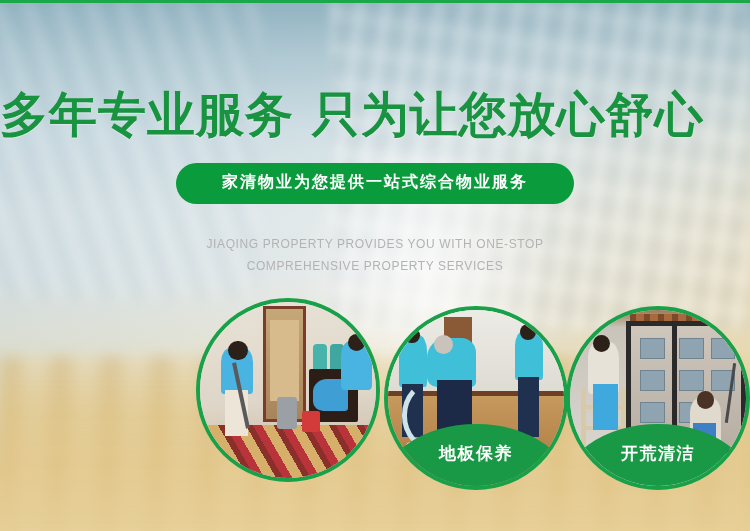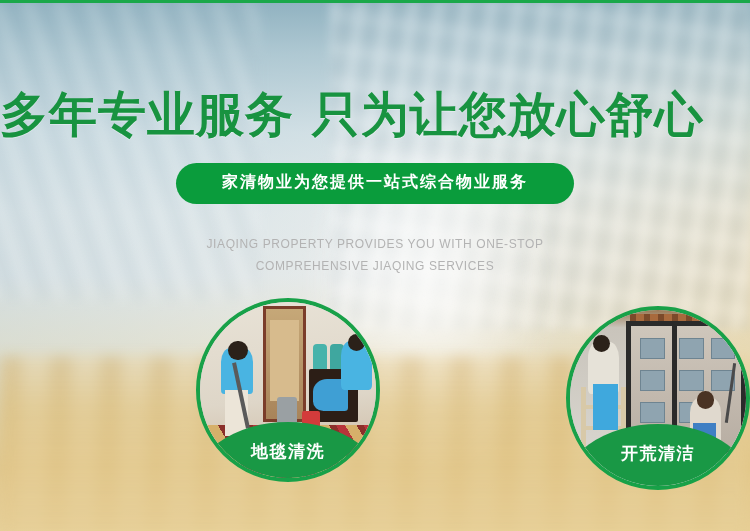--- a/index.html
+++ b/index.html
@@ -234,7 +234,7 @@
 
     <div class="subtitle">
       <span>JIAQING PROPERTY PROVIDES YOU WITH ONE-STOP</span>
-      <span>COMPREHENSIVE JIAQING SERVICES</span>
+      <span>COMPREHENSIVE PROPERTY SERVICES</span>
     </div>
 
     <div class="circles">

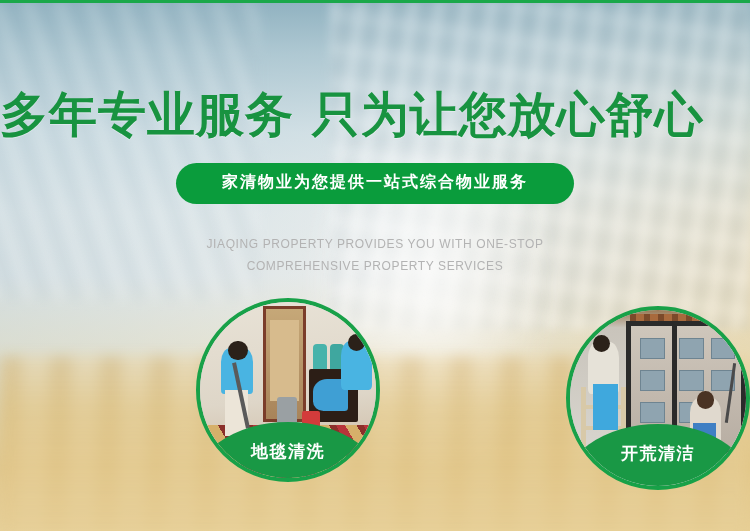--- a/index.html
+++ b/index.html
@@ -259,7 +259,6 @@
           <div class="p2-w2"></div>
             <div class="p2-w2h"></div>
         </div>
-        <div class="cap">地毯清洗</div>
       </div>
 
 

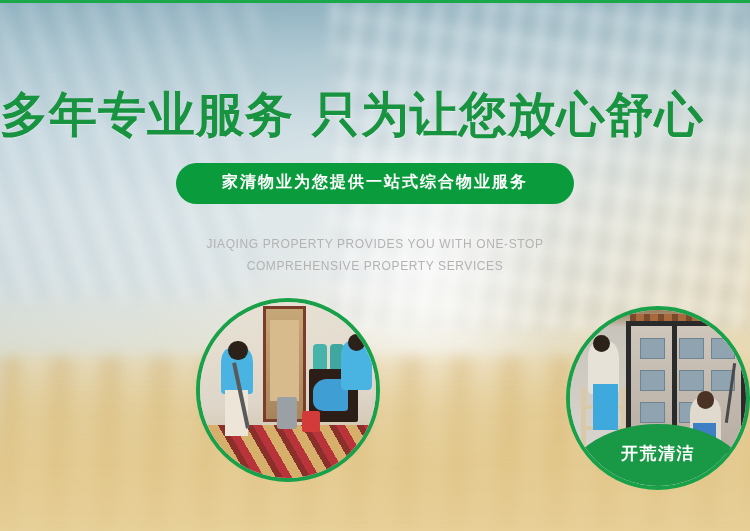--- a/index.html
+++ b/index.html
@@ -261,6 +261,27 @@
         </div>
       </div>
 
+      <div class="circle c3">
+        <div class="photo">
+          <div class="p3-bg"></div>
+          <div class="p3-wall"></div>
+            <div class="p3-door"></div>
+            <div class="p3-base"></div>
+          <div class="p3-a"></div>
+            <div class="p3-ah"></div>
+            <div class="p3-al"></div>
+          <div class="p3-b"></div>
+            <div class="p3-bh"></div>
+            <div class="p3-bl"></div>
+          <div class="p3-c"></div>
+            <div class="p3-ch"></div>
+            <div class="p3-cl"></div>
+          <div class="p3-hose"></div>
+          <div class="p3-sh1"></div>
+            <div class="p3-sh2"></div>
+        </div>
+        <div class="cap">地板保养</div>
+      </div>
 
       <div class="circle c4">
         <div class="photo">

